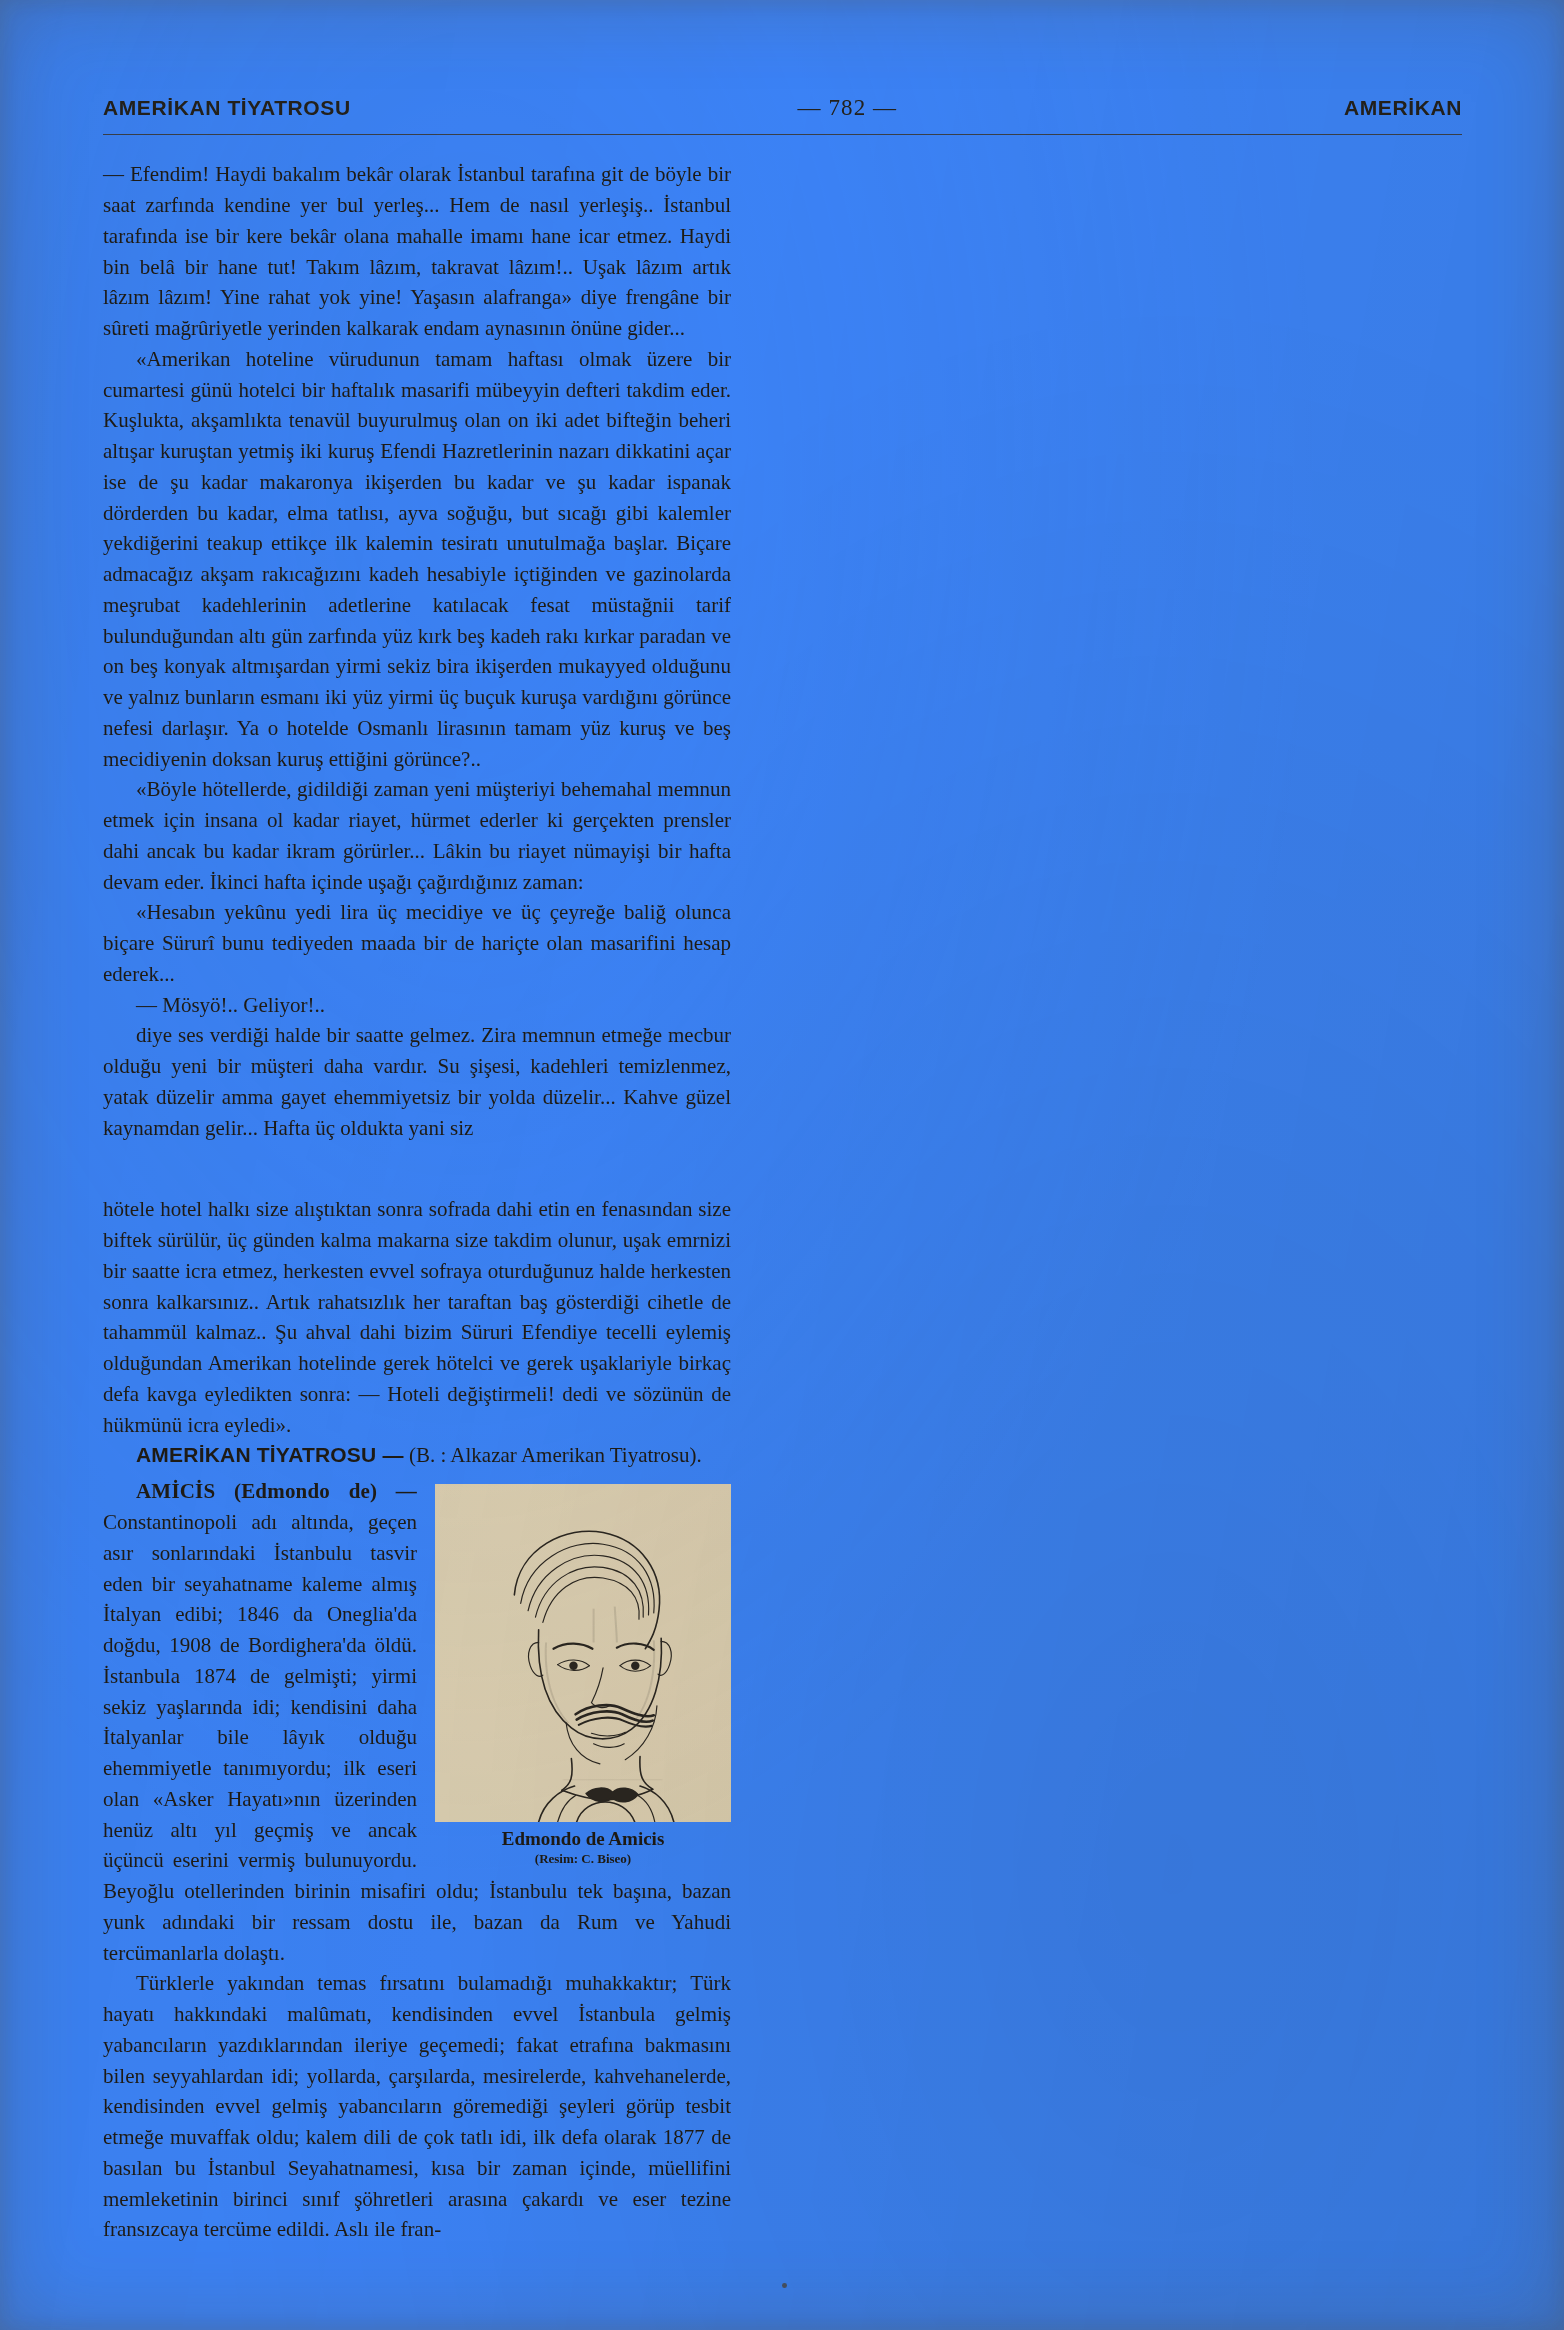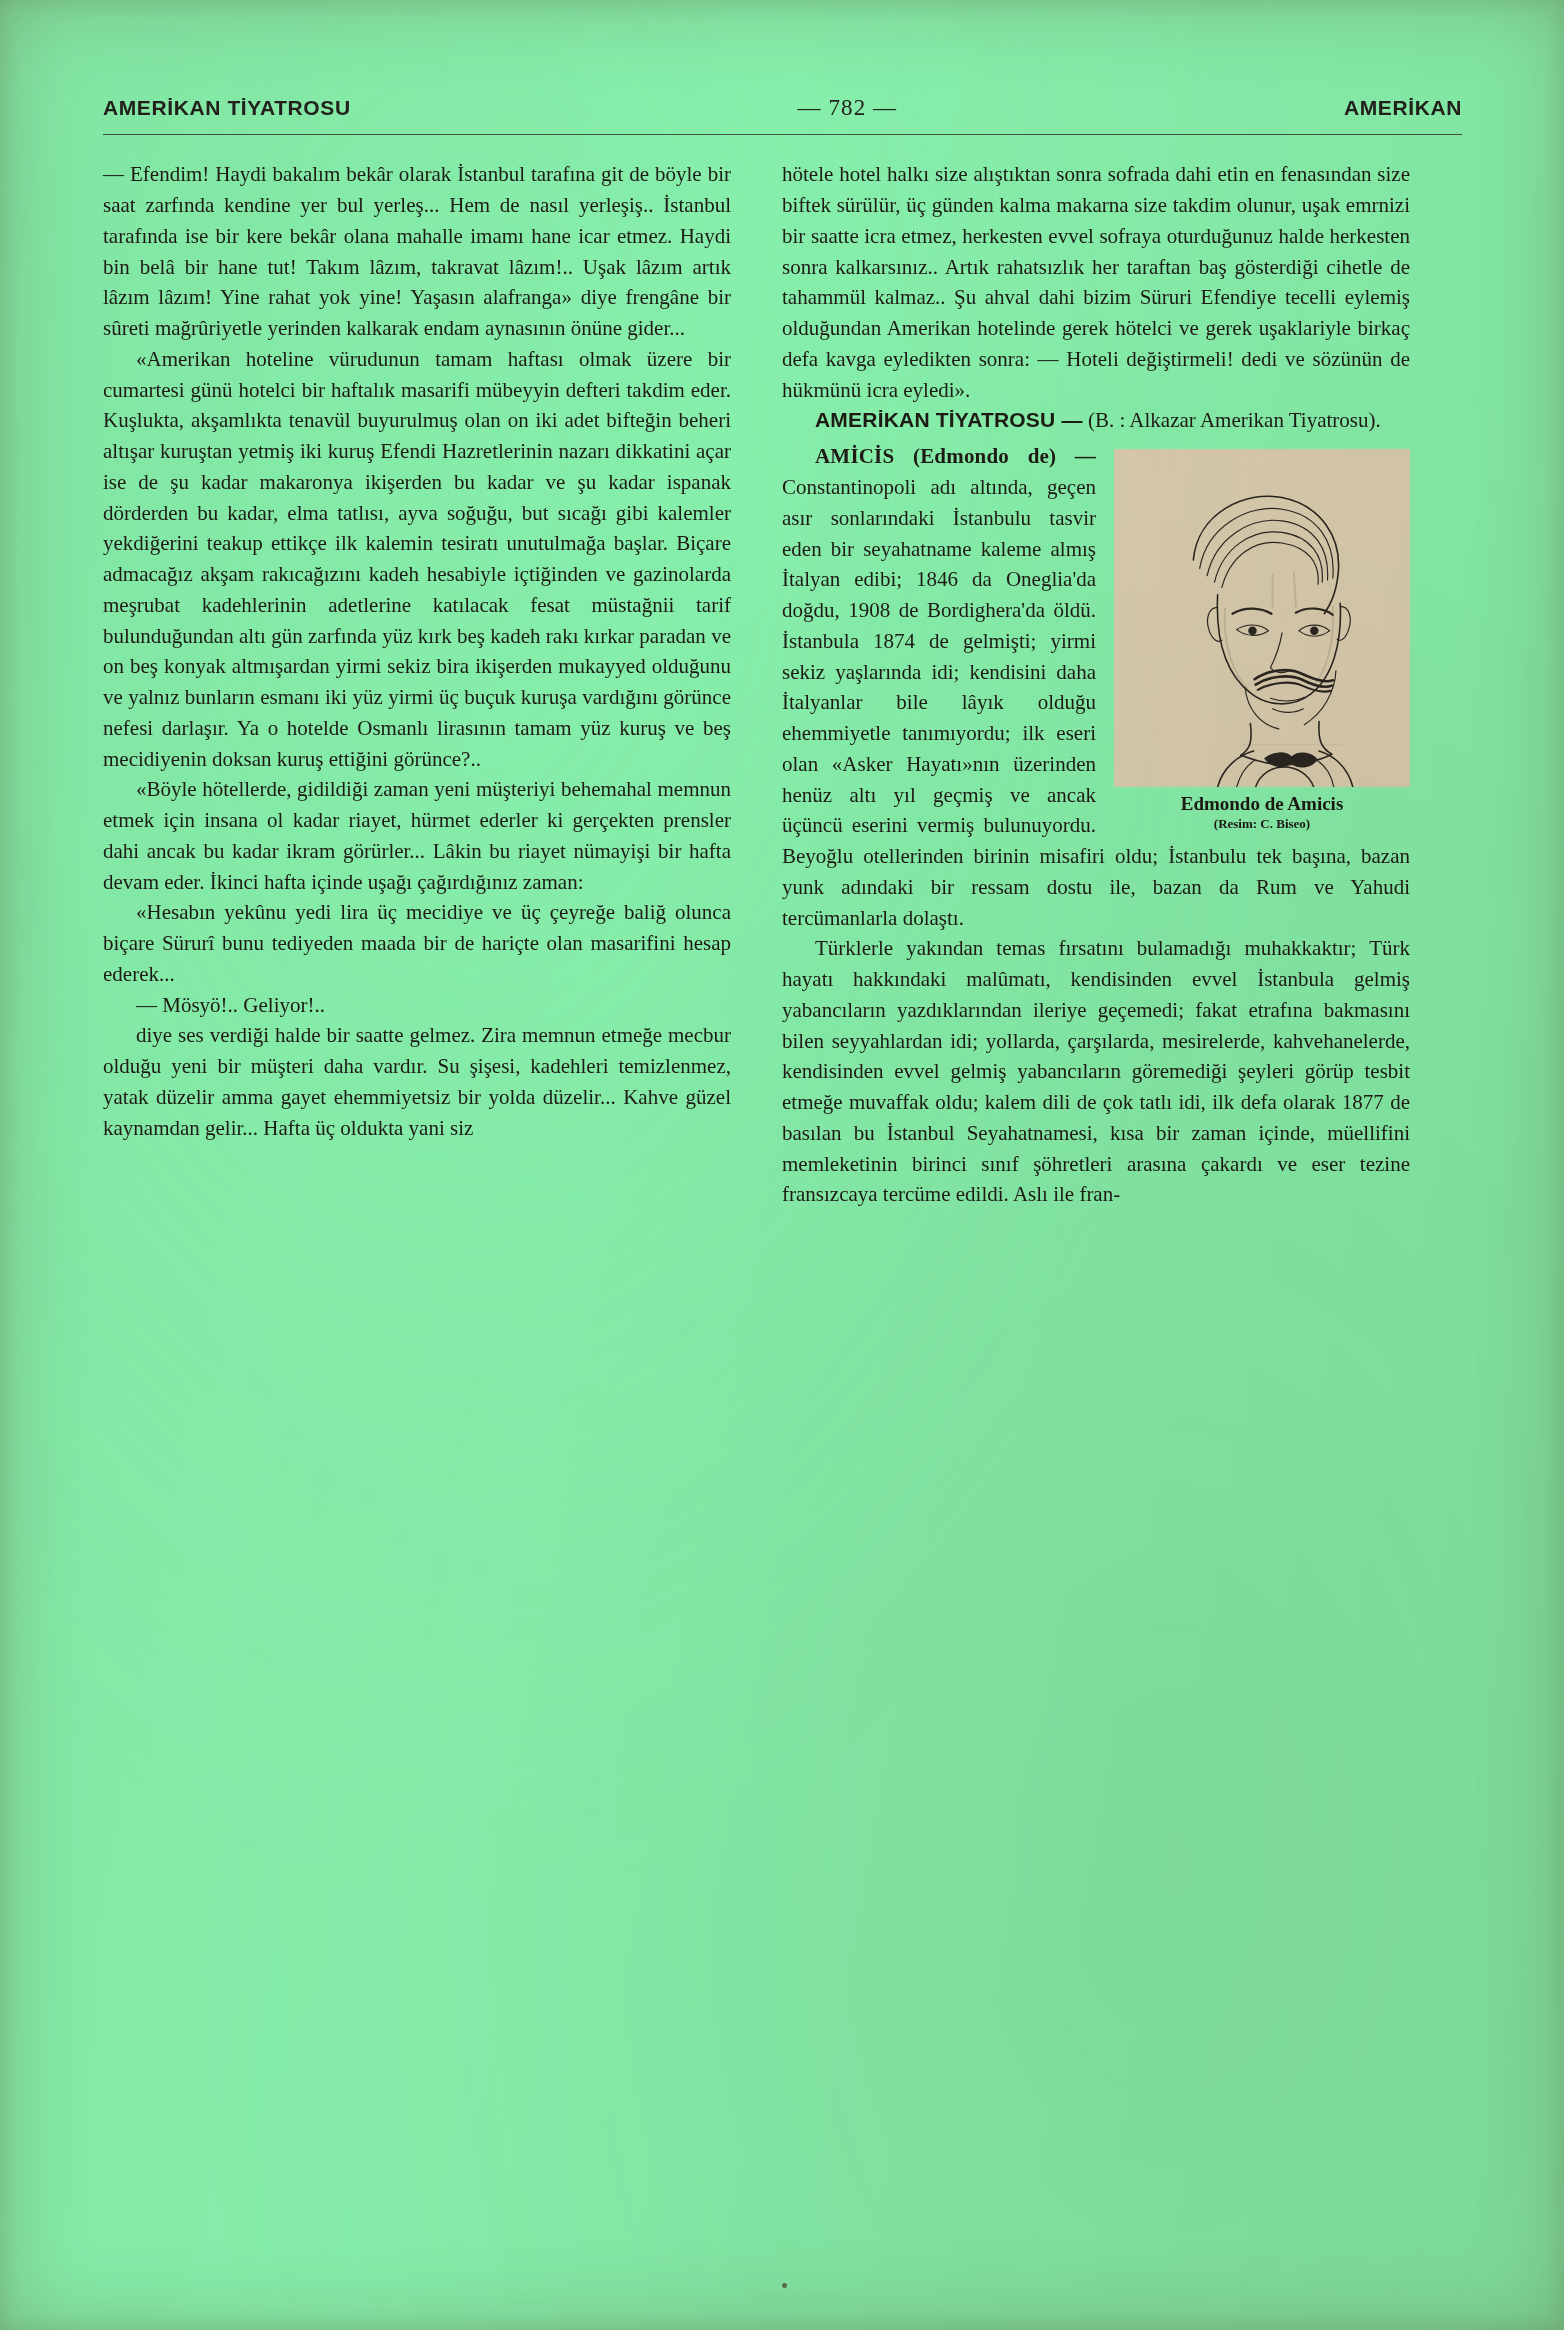--- a/index.html
+++ b/index.html
@@ -11,7 +11,7 @@
     position: relative;
     width: 1565px;
     height: 2330px;
-    background: #86efac;
+    background: #3b82f6;
     overflow: hidden;
     font-family: "Liberation Serif", serif;
   }

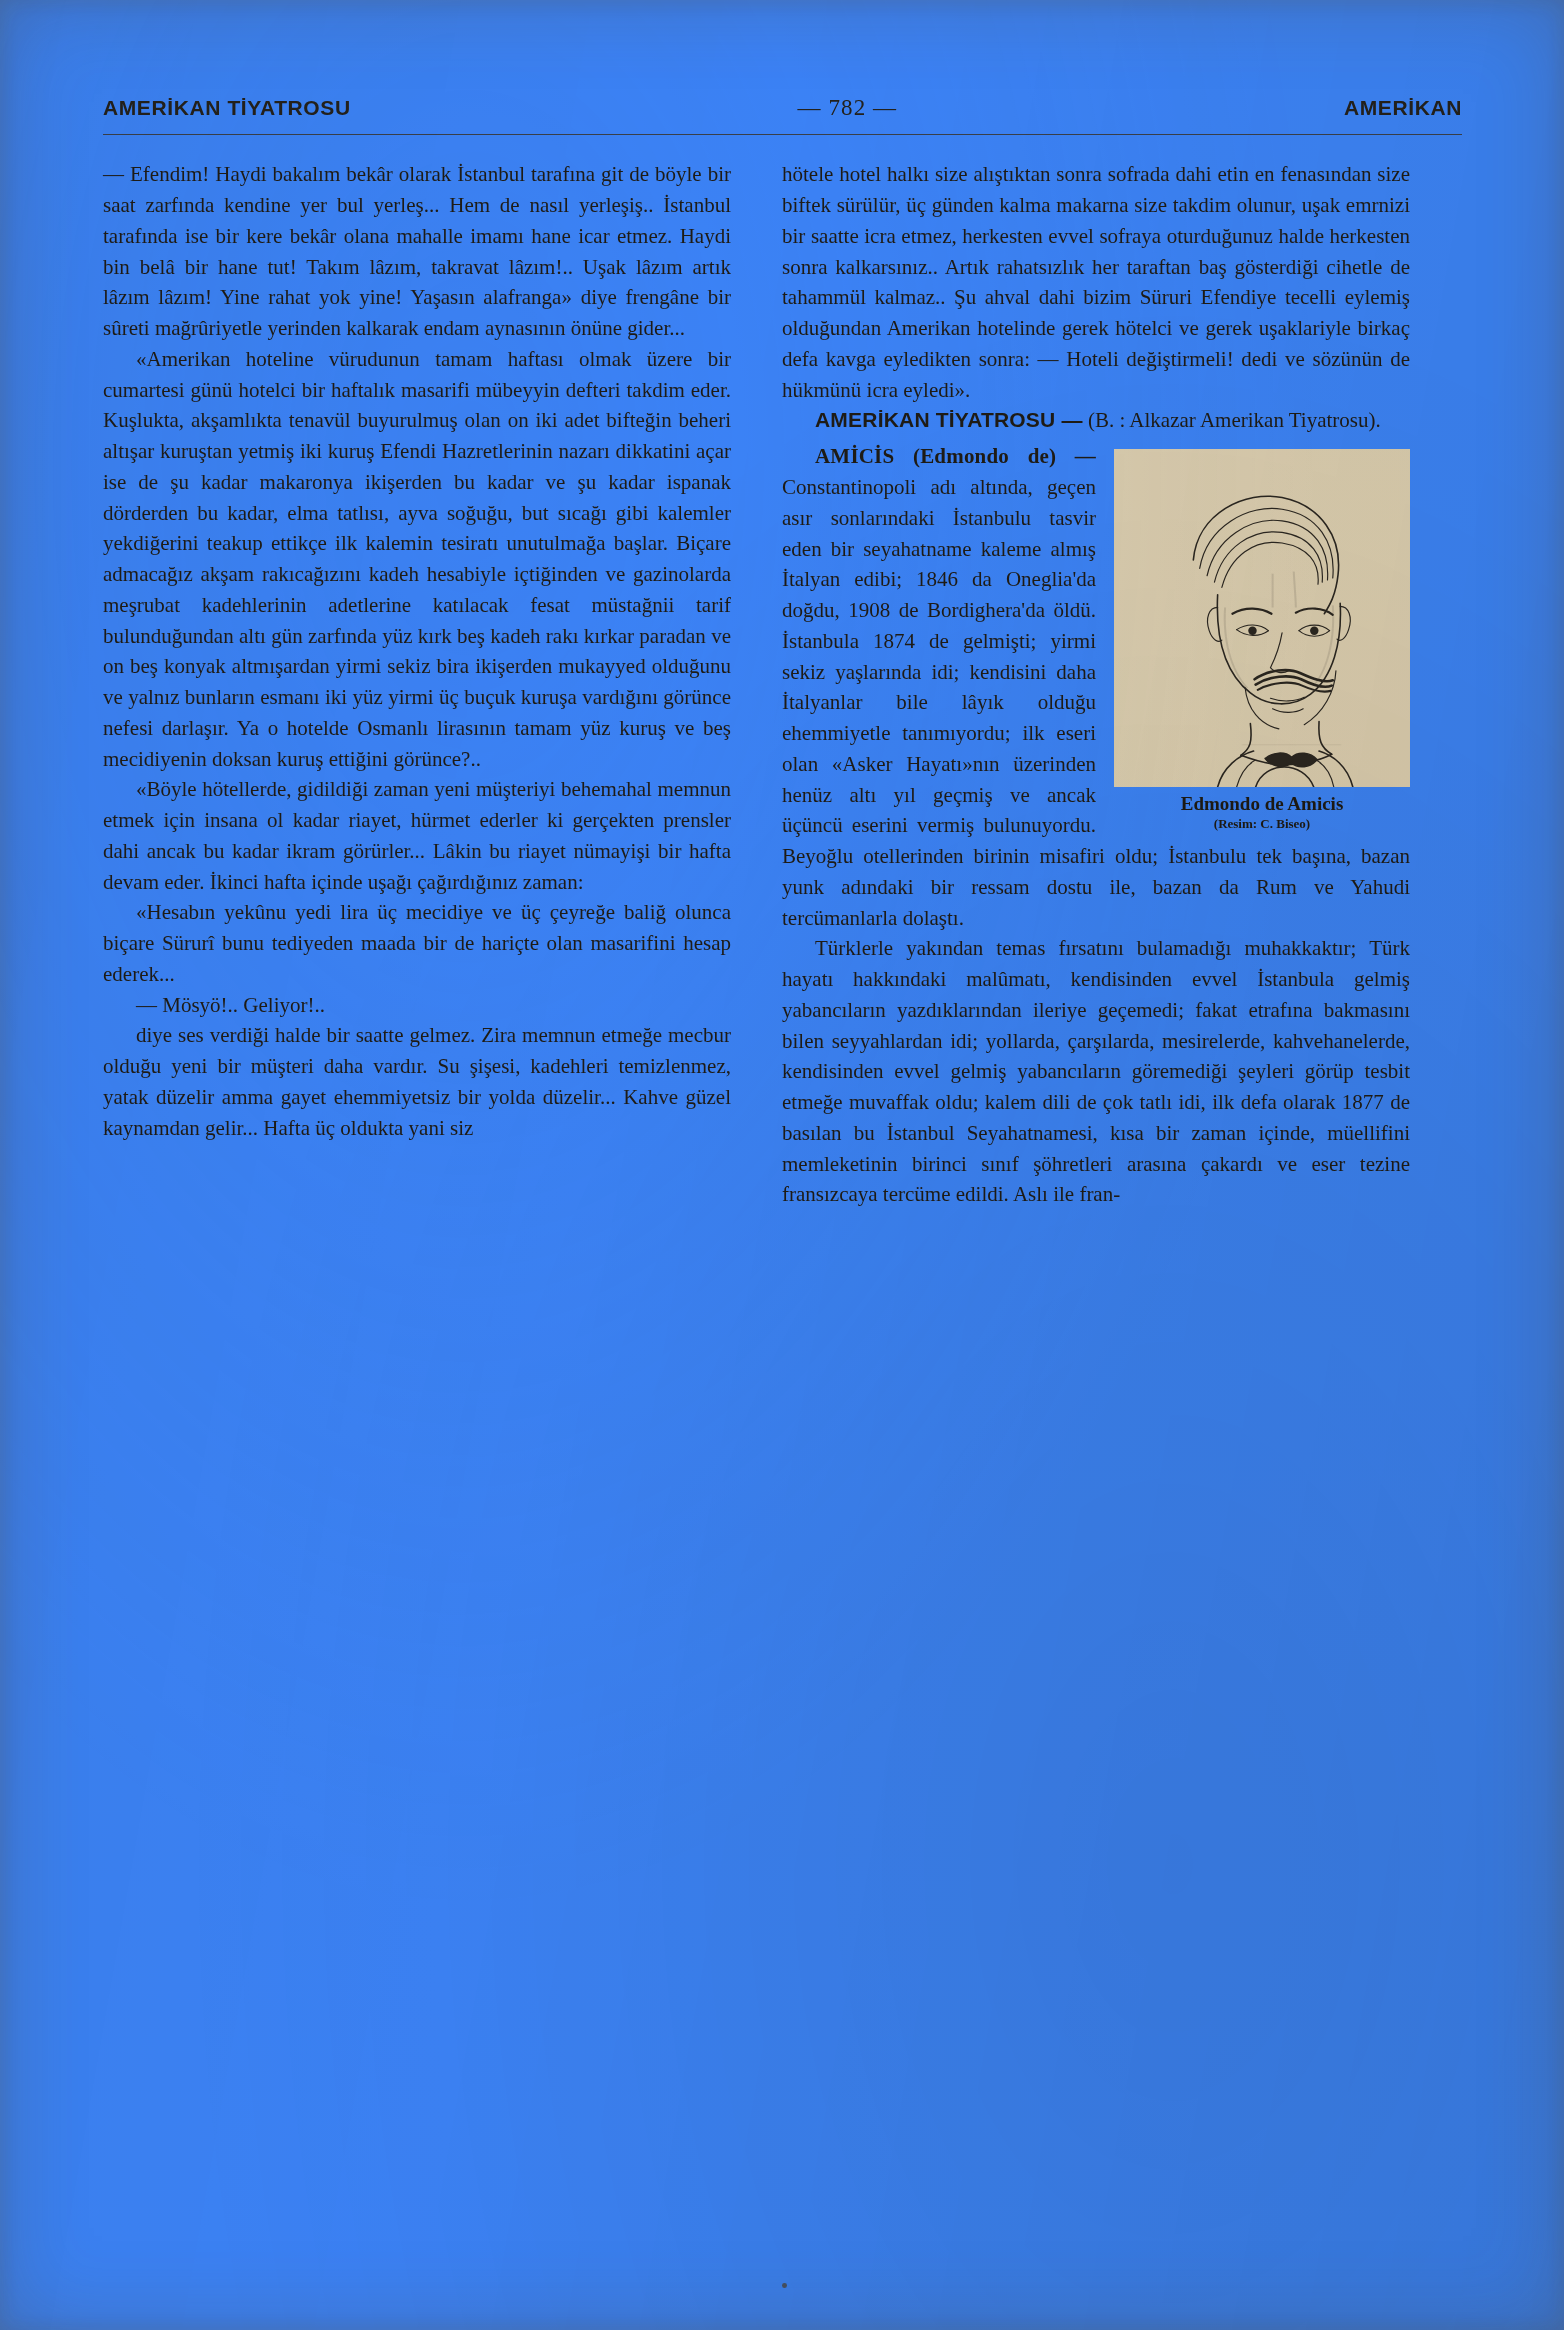--- a/index.html
+++ b/index.html
@@ -79,6 +79,7 @@
     display: flex;
     gap: 51px;
     width: 100%;
+    flex-direction: column;
   }
   .col {
     width: 628px;

